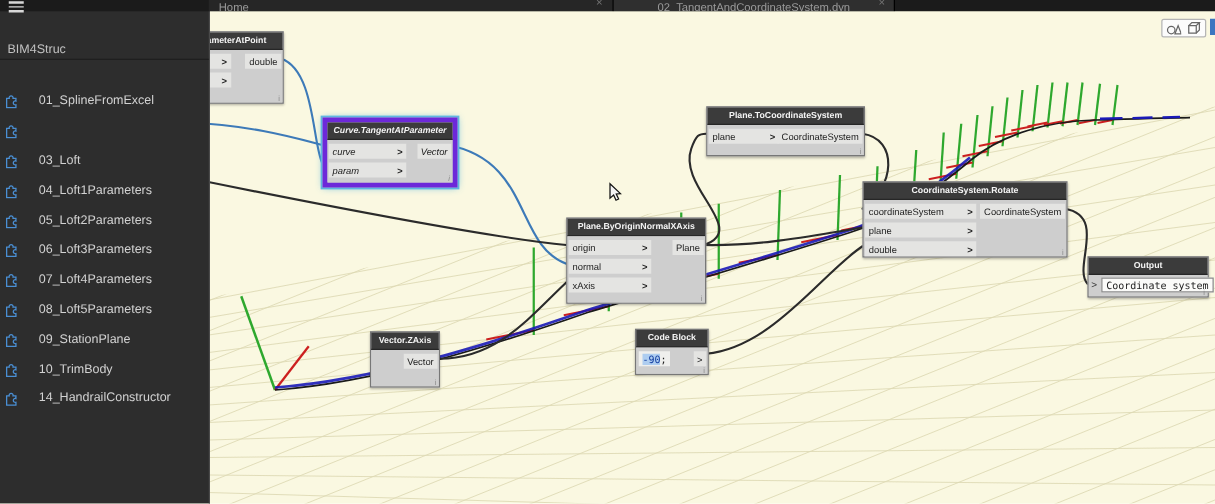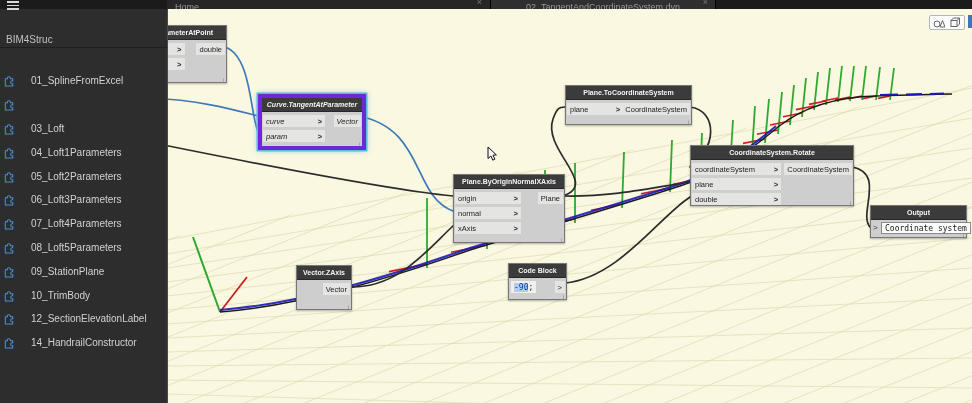--- a/index.html
+++ b/index.html
@@ -380,12 +380,6 @@
           <svg width="13" height="13" viewBox="0 0 14 14">
             <path d="M2.5,5 h2.2 a1.7,1.7 0 1 1 3.3,0 H10.5 v2.4 a1.7,1.7 0 1 0 0,3.2 V13 H2.5 z" fill="none" stroke="#4a8fd4" stroke-width="1.1"></path>
           </svg>
-          <span>12_SectionElevationLabel</span>
-        </div>
-        <div class="sb-item">
-          <svg width="13" height="13" viewBox="0 0 14 14">
-            <path d="M2.5,5 h2.2 a1.7,1.7 0 1 1 3.3,0 H10.5 v2.4 a1.7,1.7 0 1 0 0,3.2 V13 H2.5 z" fill="none" stroke="#4a8fd4" stroke-width="1.1"></path>
-          </svg>
           <span>14_HandrailConstructor</span>
         </div>
       </div>

